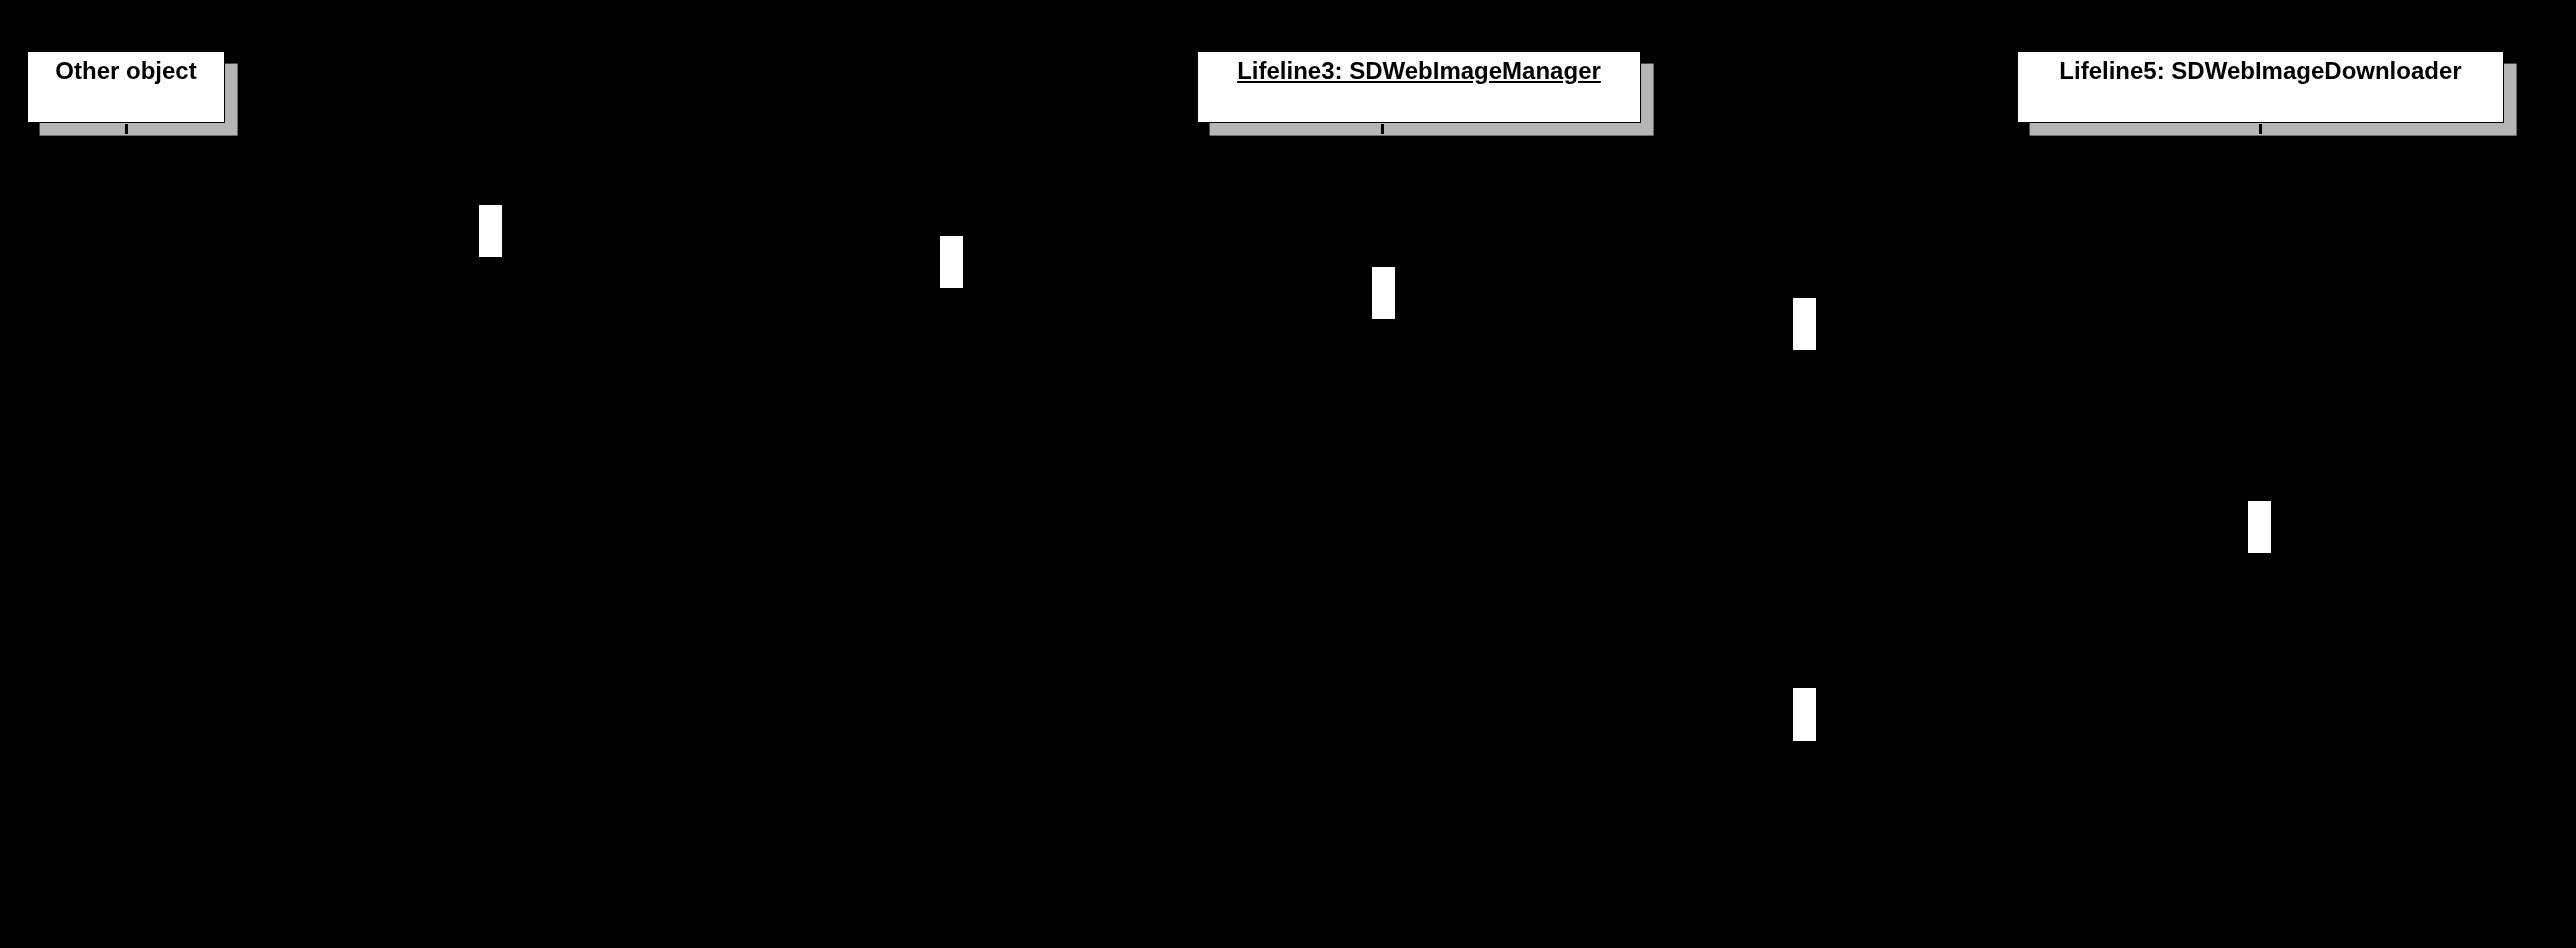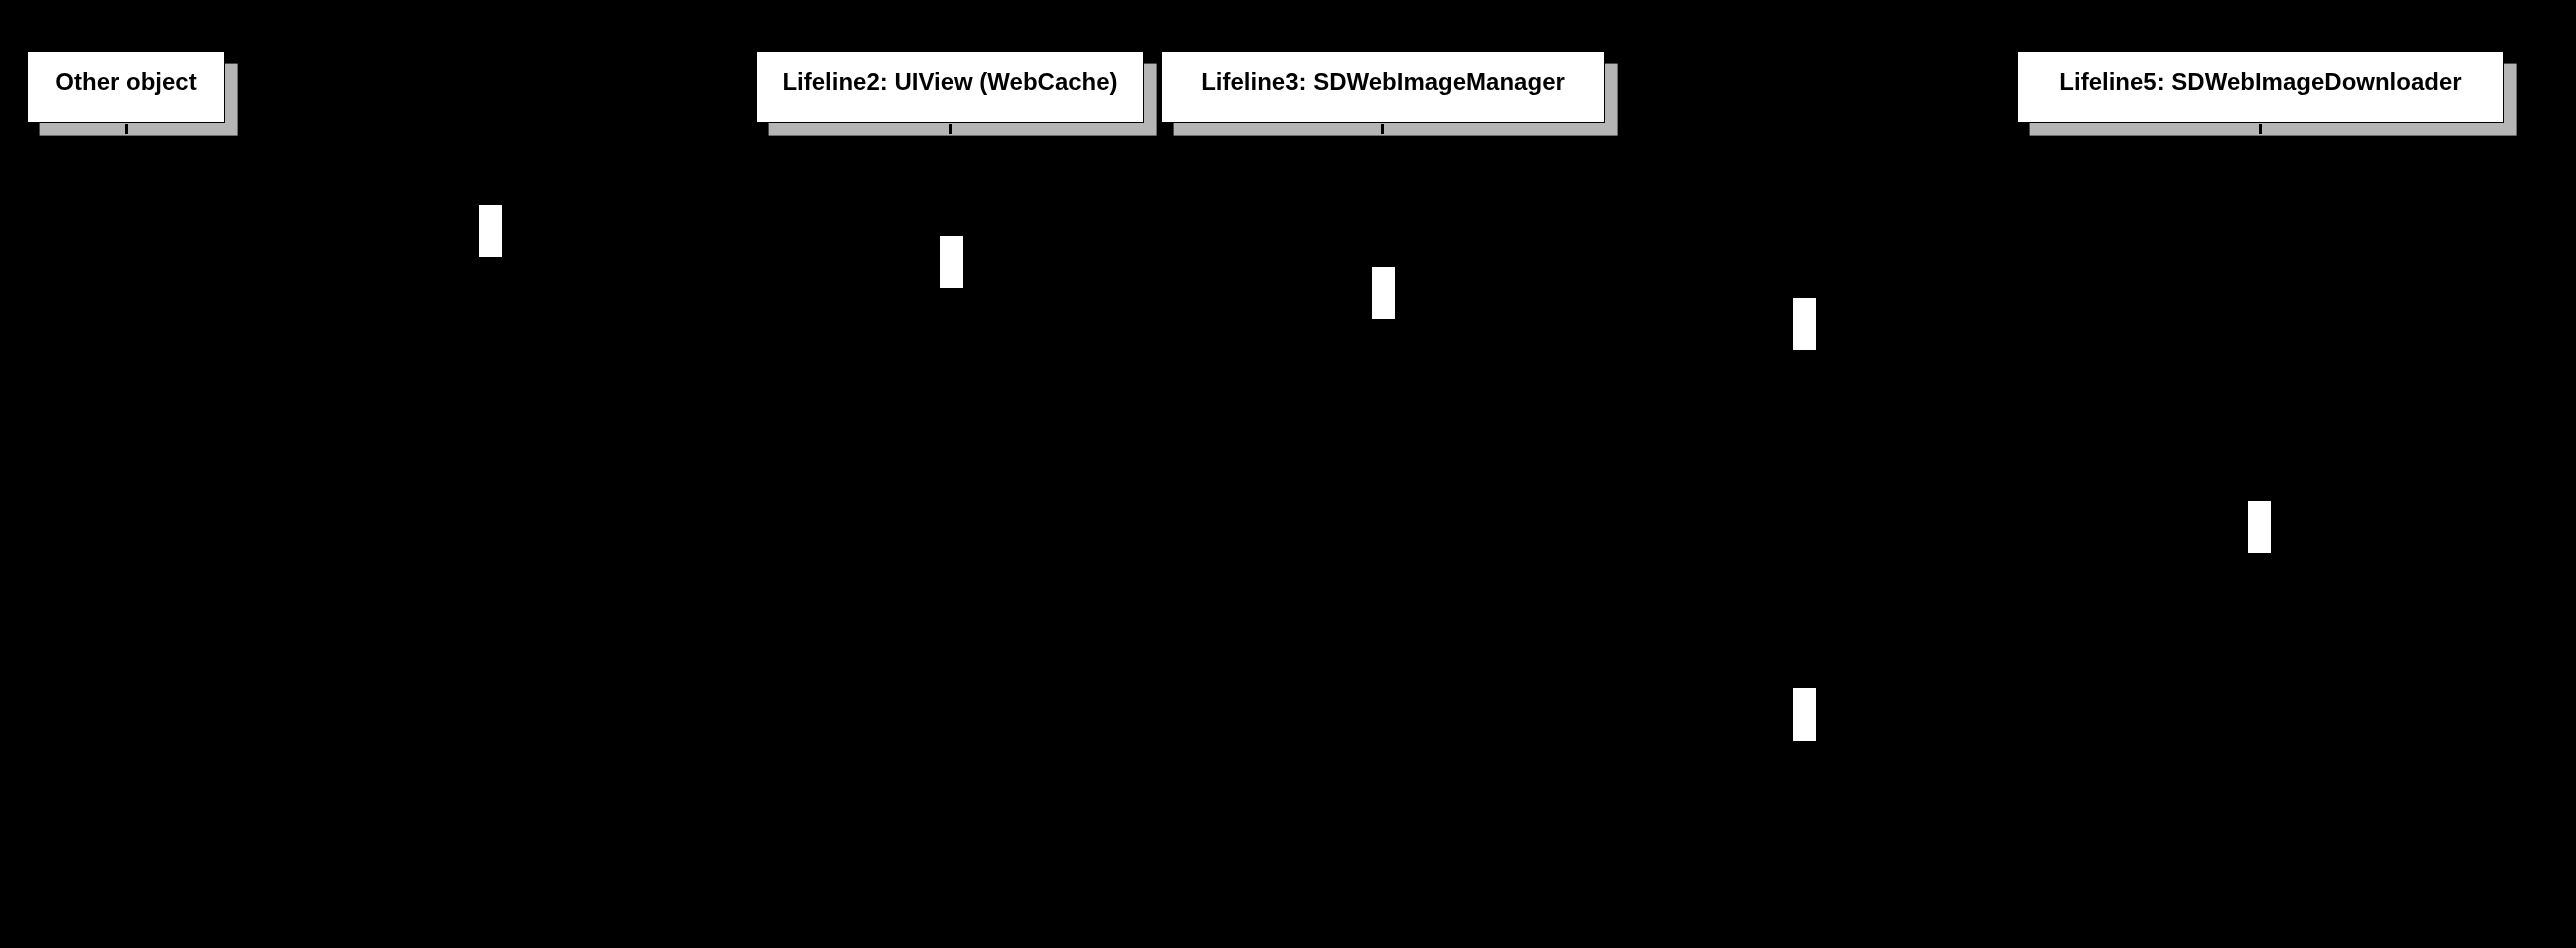--- a/index.html
+++ b/index.html
@@ -27,7 +27,7 @@
   }
   .participant-label {
     display: block;
-    padding-top: 16px;
+    padding-top: 5px;
     font-size: 24px;
     font-weight: bold;
     color: #000000;

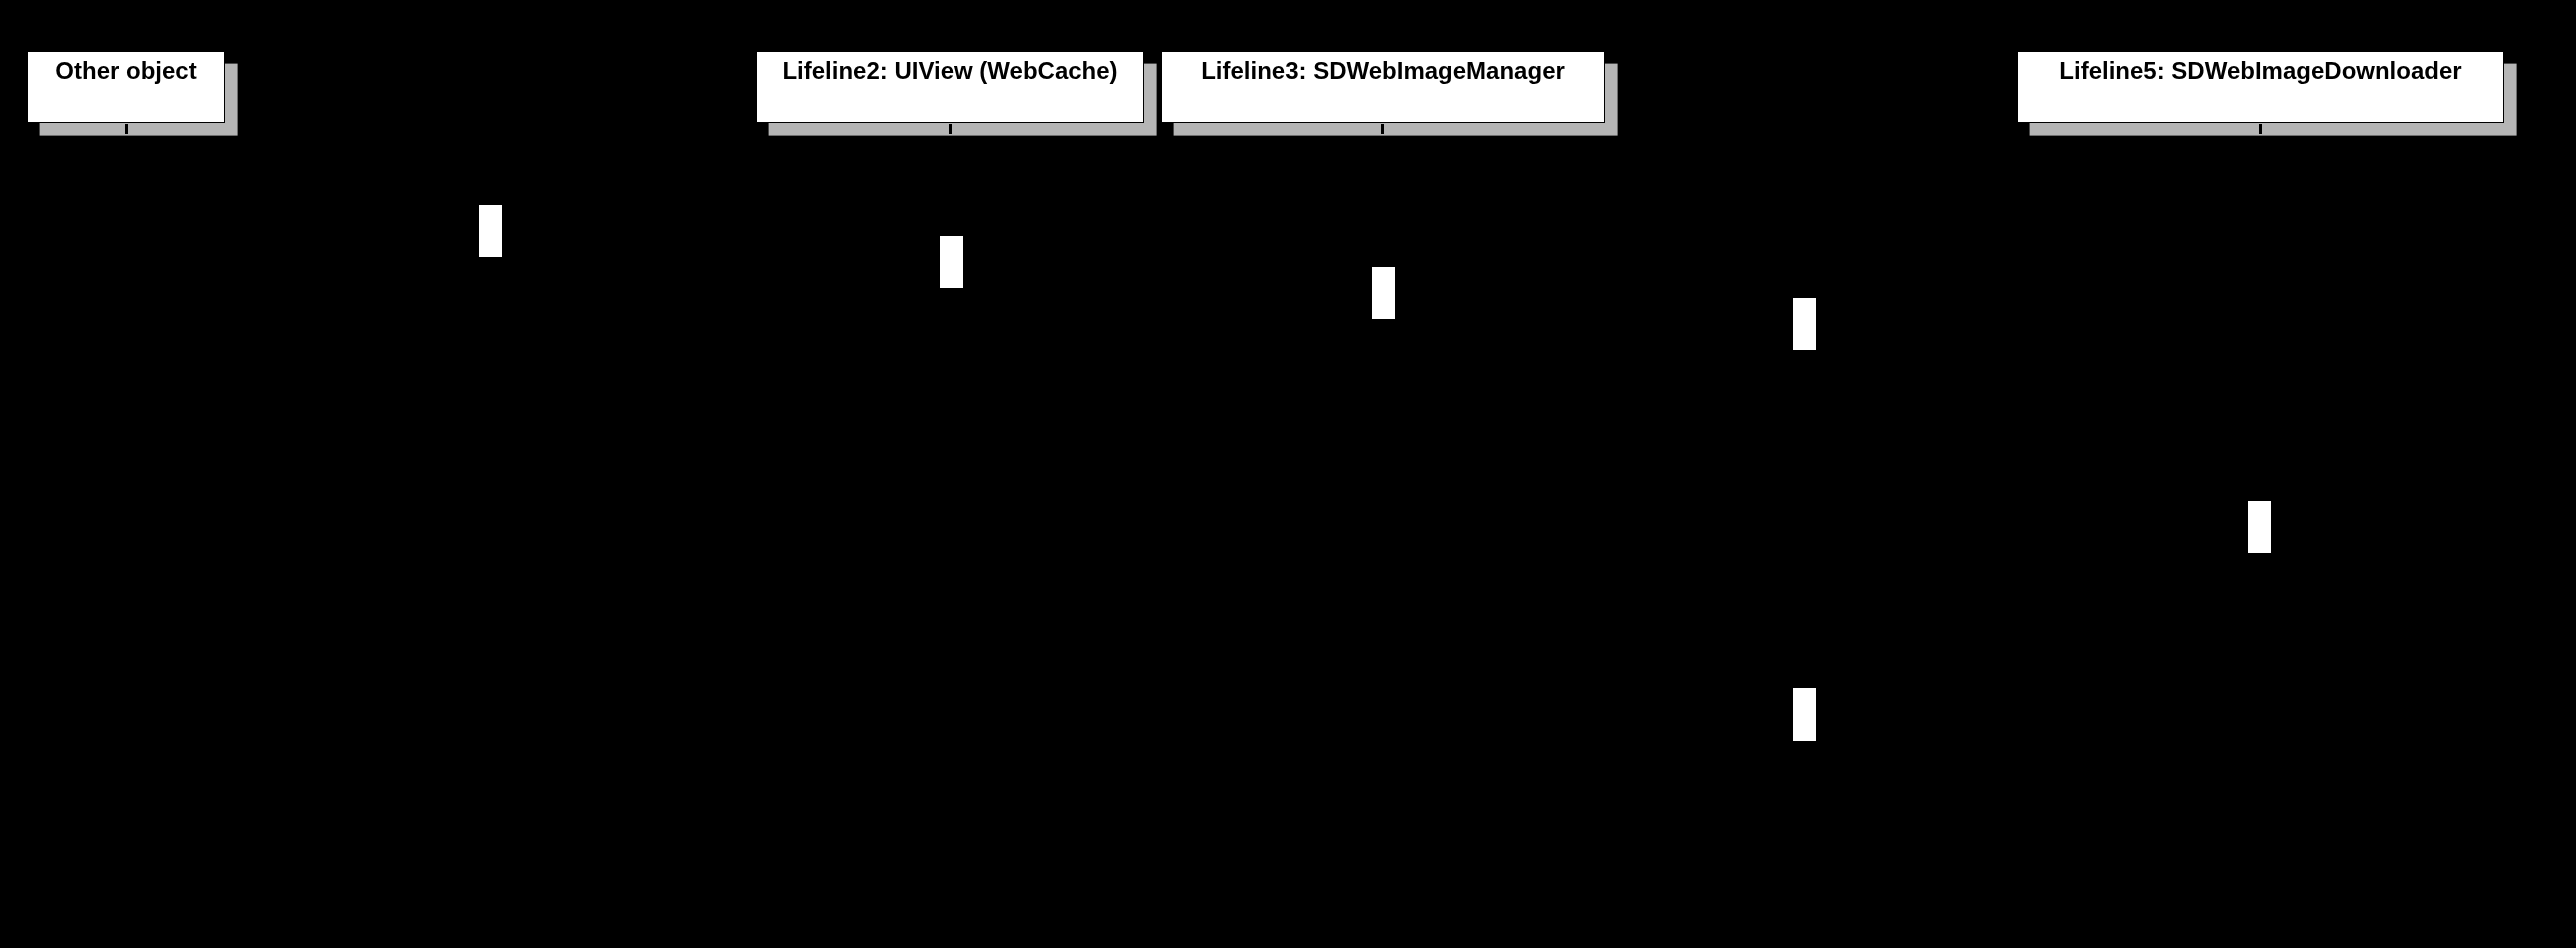--- a/index.html
+++ b/index.html
@@ -56,9 +56,6 @@
   </div>
 
 
-  <div class="participant-box" style="left:756px; width:388px;">
-    <span class="participant-label">Lifeline2: UIView (WebCache)</span>
-  </div>
 
   <div class="participant-box" style="left:1161px; width:444px;">
     <span class="participant-label">Lifeline3: SDWebImageManager</span>

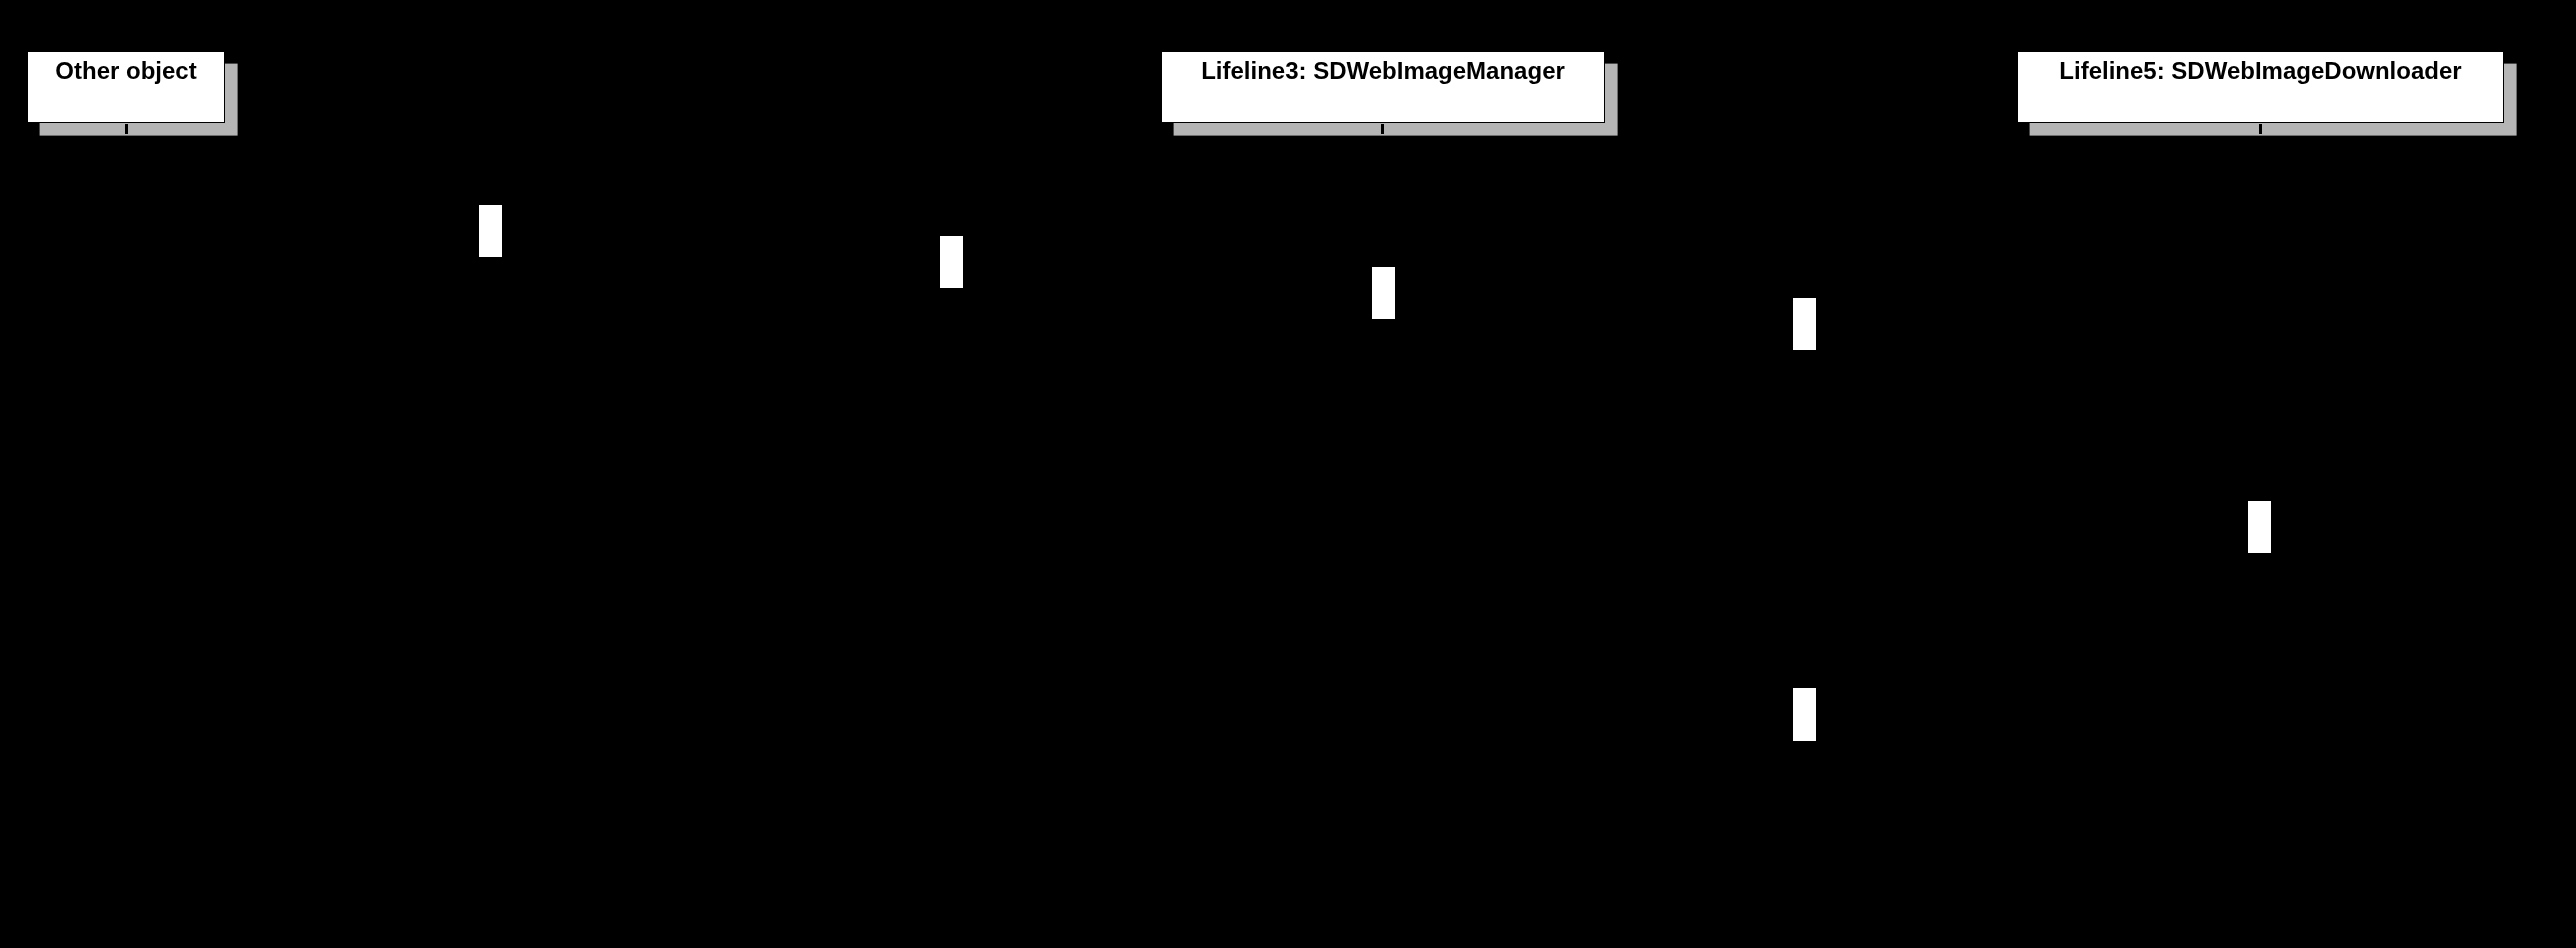--- a/index.html
+++ b/index.html
@@ -57,7 +57,7 @@
 
 
 
-  <div class="participant-box" style="left:1161px; width:444px;">
+  <div class="participant-box" style="left:1197px; width:444px;text-decoration:underline;">
     <span class="participant-label">Lifeline3: SDWebImageManager</span>
   </div>
 

